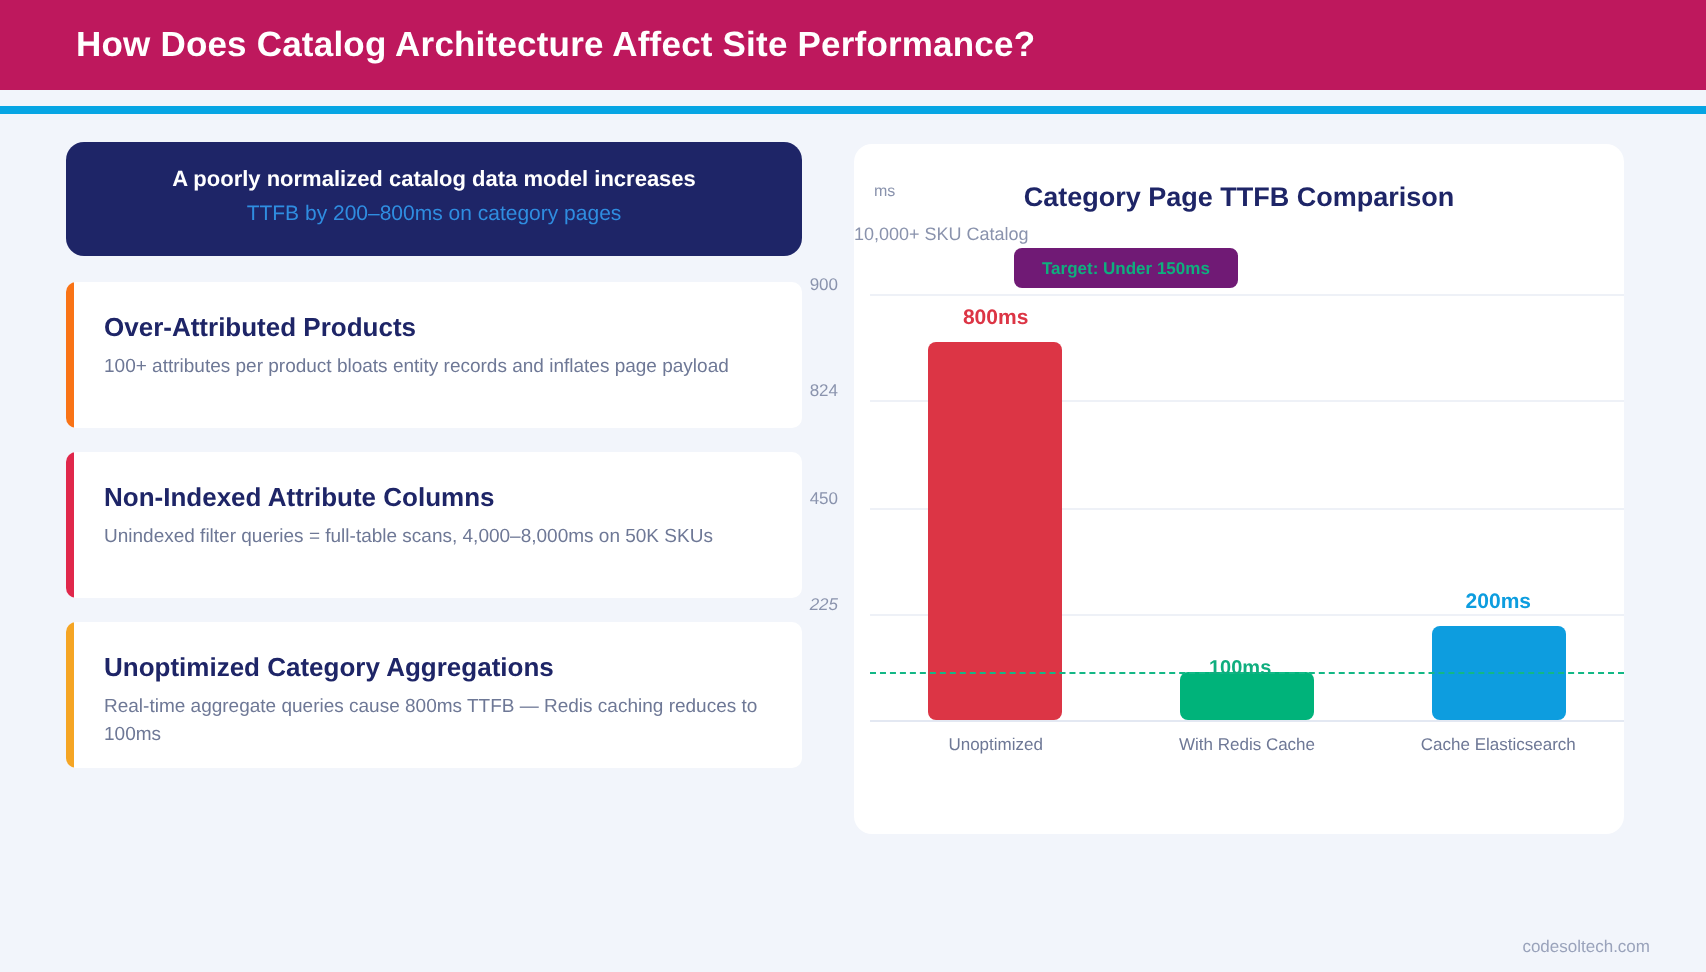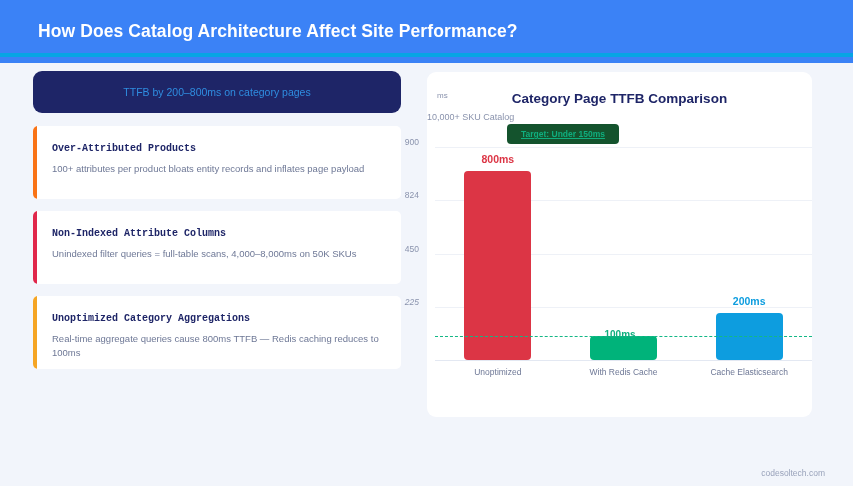--- a/index.html
+++ b/index.html
@@ -19,8 +19,8 @@
     position: absolute;
     left: 0; top: 0;
     width: 853px;
-    height: 63px;
-    background: #3b82f6;
+    height: 45px;
+    background: #be185d;
     display: flex;
     align-items: center;
   }

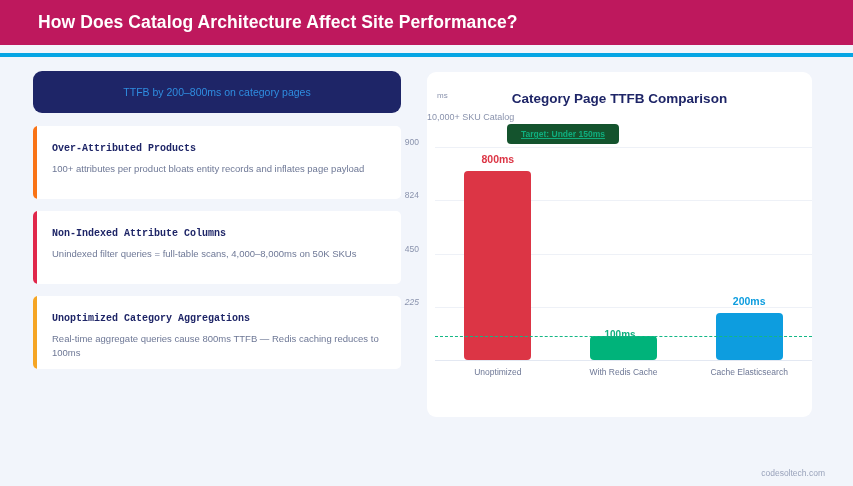--- a/index.html
+++ b/index.html
@@ -228,6 +228,7 @@
 <div class="left-col">
 
   <div class="callout">
+    <div class="callout-line1">A poorly normalized catalog data model increases</div>
     <div class="callout-line2">TTFB by 200–800ms on category pages</div>
   </div>
 

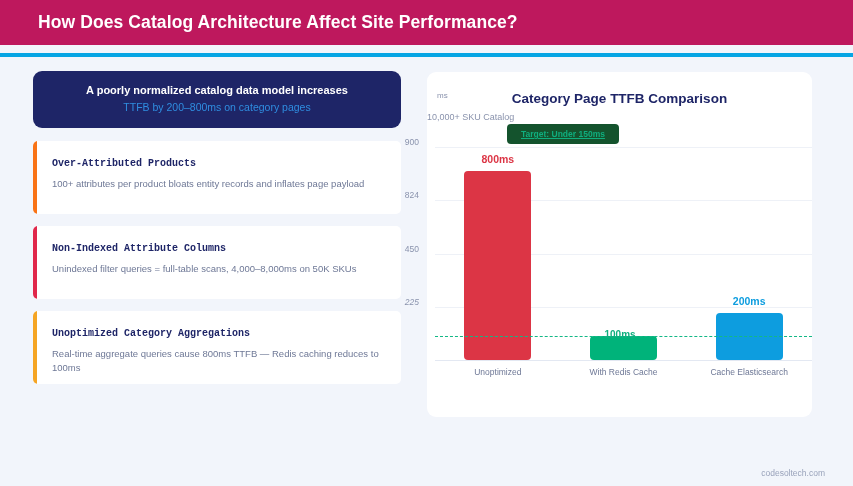--- a/index.html
+++ b/index.html
@@ -199,14 +199,13 @@
   }
   .target-badge {
     position: absolute;
-    background: #14532d;
+    background: #701a75;
     color: #0fae7e;
     font-size: 8.5px;
     font-weight: bold;
     border-radius: 4px;
     padding: 5px 14px;
     white-space: nowrap;
-    text-decoration: underline;
   }
 
   .footer {

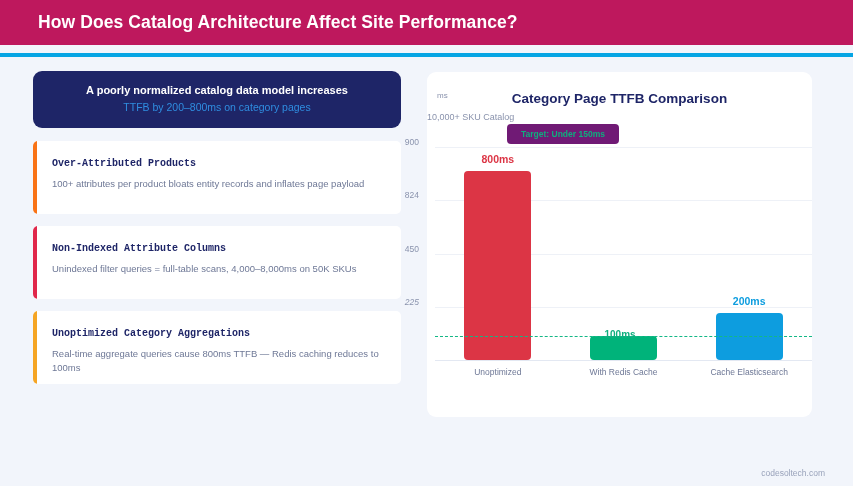--- a/index.html
+++ b/index.html
@@ -84,11 +84,10 @@
   }
   .card-title {
     color: #1e2567;
-    font-size: 10px;
+    font-size: 13px;
     font-weight: bold;
     line-height: 16px;
     margin-bottom: 5px;
-    font-family: Liberation Mono, monospace;
   }
   .card-desc {
     color: #6e7896;

